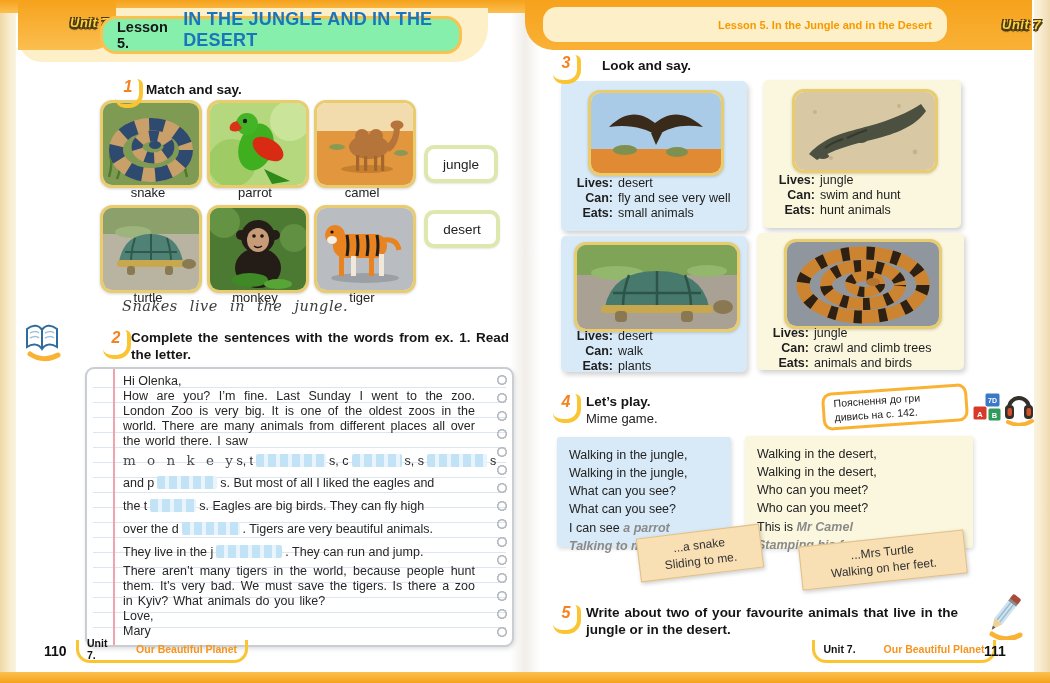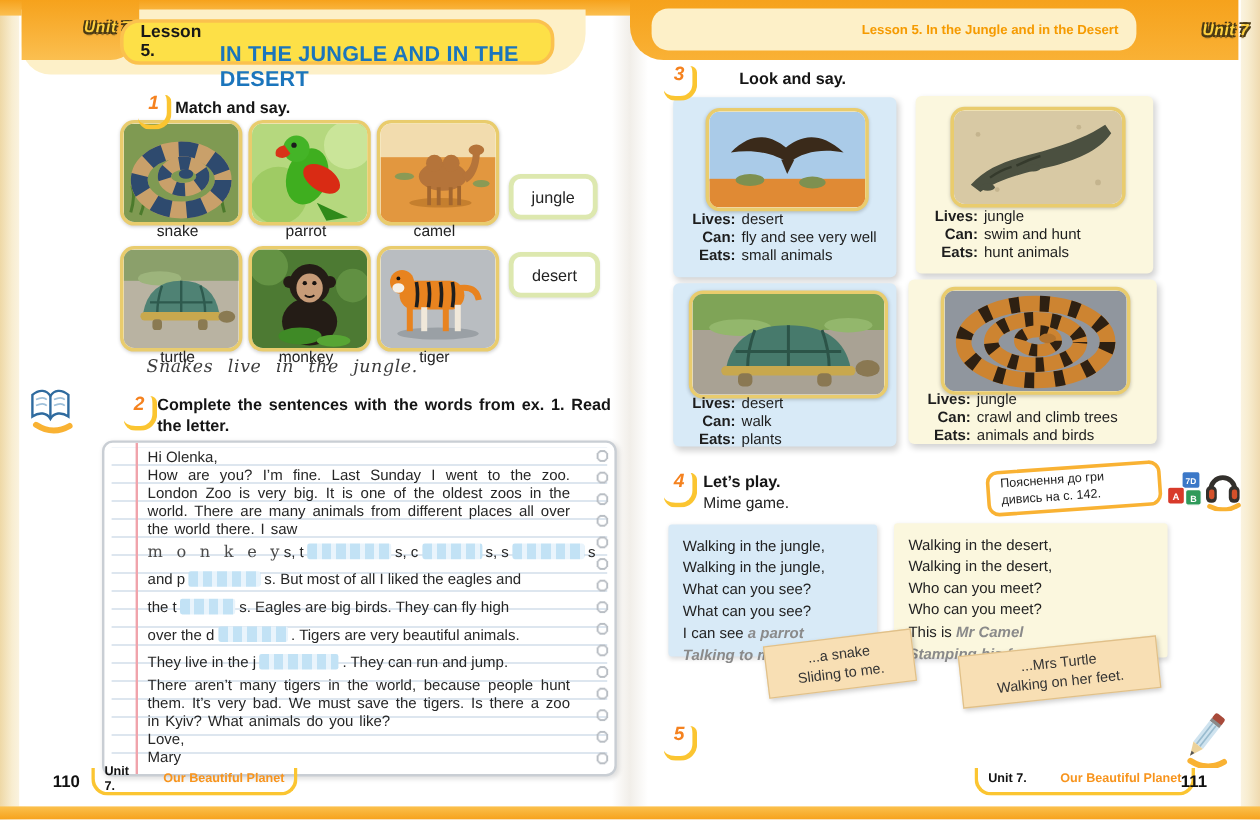--- a/index.html
+++ b/index.html
@@ -25,8 +25,8 @@
 
   .unit-badge{font-weight:700;font-style:italic;font-size:13px;color:#ffd23f;letter-spacing:.5px;
     text-shadow:-1.5px -1.5px 0 #4a3a14,1.5px -1.5px 0 #4a3a14,-1.5px 1.5px 0 #4a3a14,1.5px 1.5px 0 #4a3a14,0 2.5px 1px #7a5a20;margin-left:36px;}
-  .lesson-box{left:100px;top:16px;width:362px;height:38px;background:#fde047;border:3px solid #fbc14e;border-radius:16px;
-    display:flex;align-items:flex-start;padding-left:14px;box-sizing:border-box;}
+  .lesson-box{left:100px;top:16px;width:362px;height:38px;background:#86efac;border:3px solid #fbc14e;border-radius:16px;
+    display:flex;align-items:flex-end;padding-left:14px;box-sizing:border-box;}
   .lesson-prefix{font-weight:700;font-size:14.5px;color:#171717;margin-right:10px;}
   .lesson-title{font-weight:700;font-size:18px;color:#1b75bc;letter-spacing:.2px;margin-top:16px;}
   .right-header{left:700px;top:19px;width:250px;text-align:center;font-weight:700;font-size:11px;color:#f59b00;

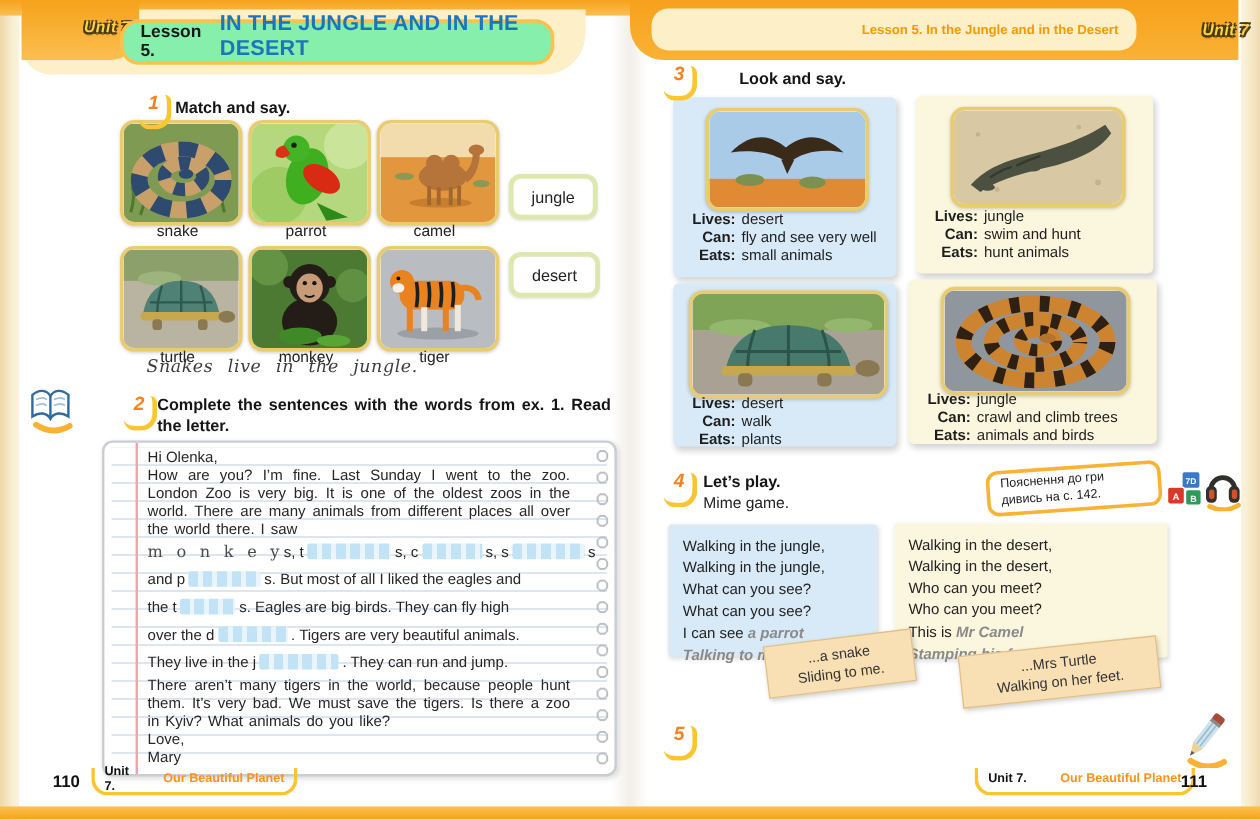--- a/index.html
+++ b/index.html
@@ -260,7 +260,7 @@
   <div class="abs unit-badge" style="left:966px;top:17px;">Unit 7</div>
 
   <div class="abs exnum" style="left:556px;top:54px;">3</div>
-  <div class="abs exlabel" style="left:616px;top:58px;">Look and say.</div>
+  <div class="abs exlabel" style="left:602px;top:58px;">Look and say.</div>
 
   <div class="abs card blue" style="left:561px;top:81px;width:186px;height:150px;">
     <figure class="photo" style="position:absolute;left:27px;top:9px;width:130px;height:80px;margin:0;">

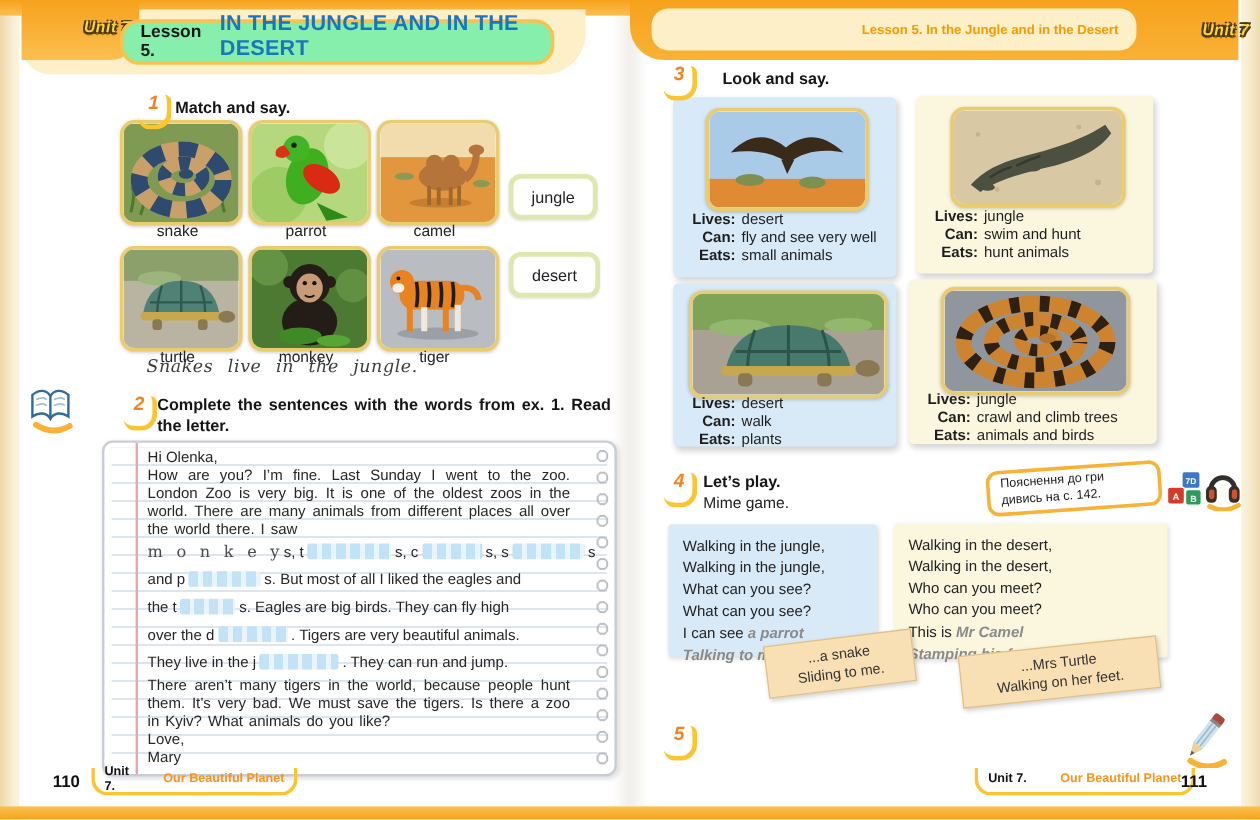--- a/index.html
+++ b/index.html
@@ -435,6 +435,7 @@
   </div>
 
   <div class="abs exnum" style="left:556px;top:604px;">5</div>
+  <div class="abs exlabel" style="left:586px;top:604px;width:372px;line-height:17px;text-align:justify;">Write about two of your favourite animals that live in the jungle or in the desert.</div>
 
   <div class="abs" style="left:984px;top:592px;width:40px;height:48px;">
     <svg viewBox="0 0 40 48" style="width:100%;height:100%;">

